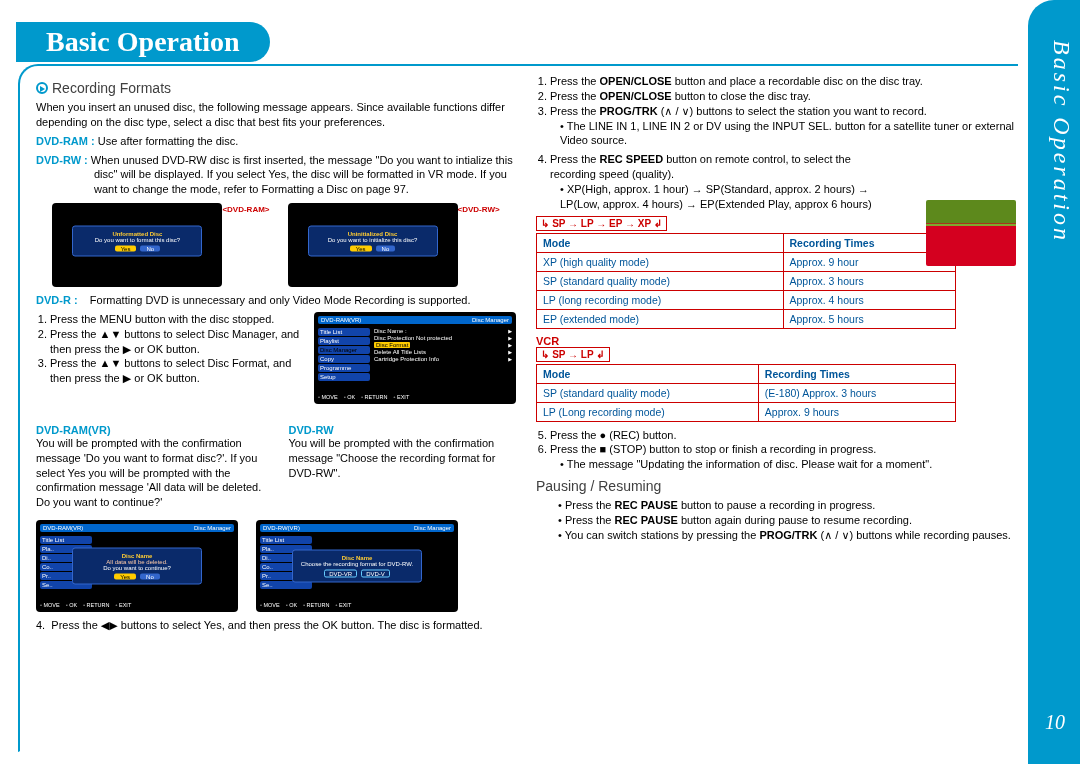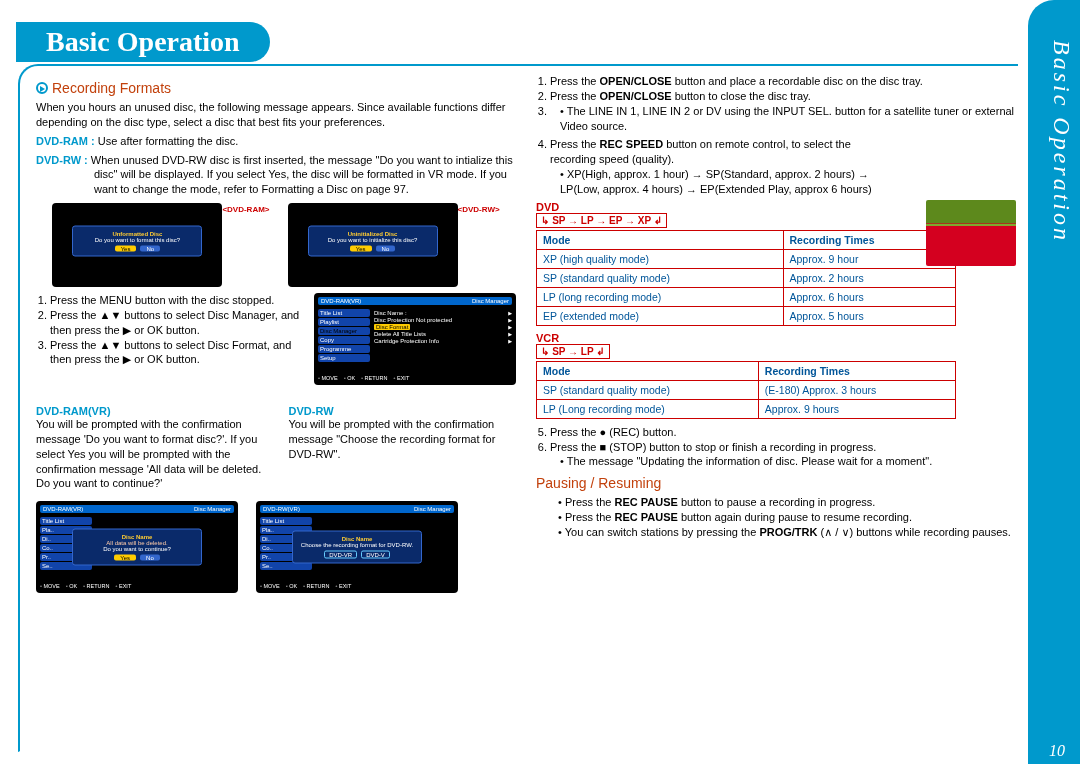--- a/index.html
+++ b/index.html
@@ -11,7 +11,7 @@
   .title-pill { position: absolute; left: 16px; top: 22px; background: #0099cc; color: #fff; font-family: 'Times New Roman', serif; font-size: 28px; font-weight: bold; padding: 4px 30px; border-radius: 0 22px 22px 0; z-index: 2; }
   .content { position: absolute; left: 36px; top: 74px; width: 980px; display: flex; gap: 20px; }
   .col { flex: 1; }
-  .section-hdr { color: #c2410c; font-size: 14px; margin: 6px 0 4px 0; font-weight: normal; }
+  .section-hdr { color: #404040; font-size: 14px; margin: 6px 0 4px 0; font-weight: normal; }
   .bullet-icon { display: inline-block; width: 12px; height: 12px; border: 2px solid #0099cc; border-radius: 50%; position: relative; vertical-align: middle; top: -1px; margin-right: 4px; }
   .bullet-icon::after { content: ""; position: absolute; left: 2px; top: 2px; width: 0; height: 0; border-left: 5px solid #0099cc; border-top: 3px solid transparent; border-bottom: 3px solid transparent; }
   p, ol, ul { font-size: 11px; line-height: 1.35; margin-bottom: 4px; }

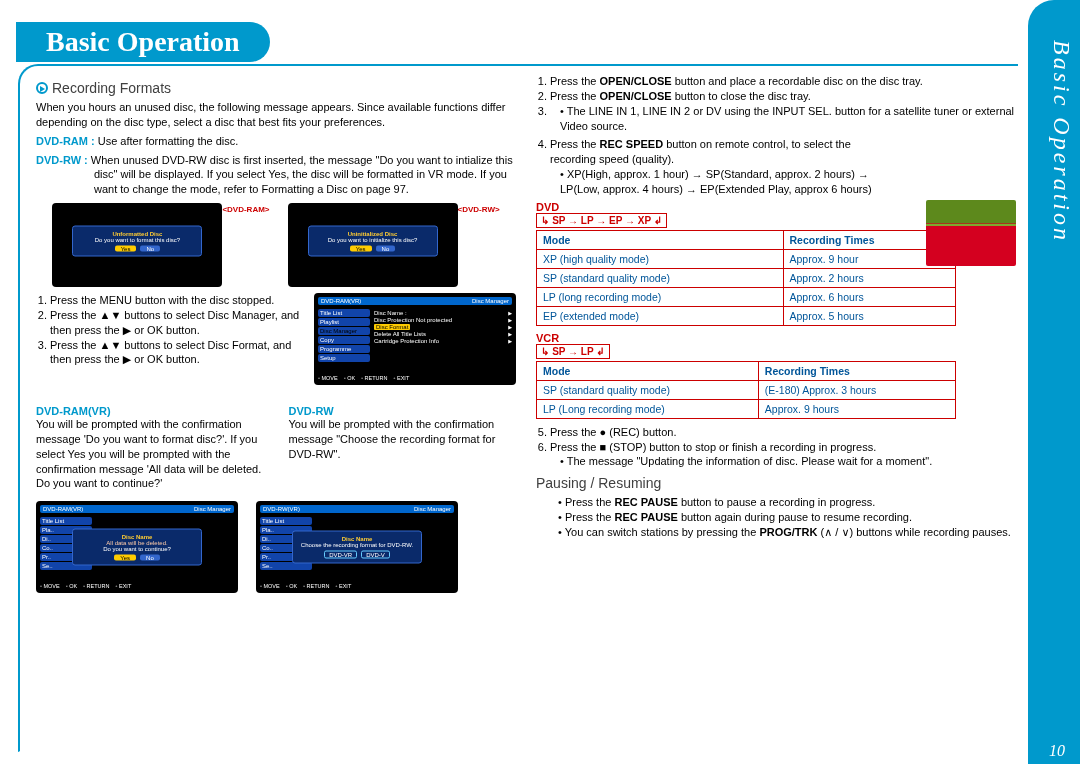--- a/index.html
+++ b/index.html
@@ -66,7 +66,7 @@
 
   <div class="col">
     <div class="section-hdr"><span class="bullet-icon"></span><span>Recording Formats</span></div>
-    <p>When you hours an unused disc, the following message appears. Since available functions differ depending on the disc type, select a disc that best fits your preferences.</p>
+    <p>When you insert an unused disc, the following message appears. Since available functions differ depending on the disc type, select a disc that best fits your preferences.</p>
 
     <p><span class="fmt-label">DVD-RAM :</span> <span>Use after   formatting the disc.</span></p>
     <p style="padding-left:58px;text-indent:-58px;"><span class="fmt-label">DVD-RW :</span> <span>When unused DVD-RW disc is first inserted, the message "Do you want to intialize this disc" will be displayed. If you select Yes, the disc will be formatted in VR mode. If you want to change the mode, refer to Formatting a Disc on page 97.</span></p>

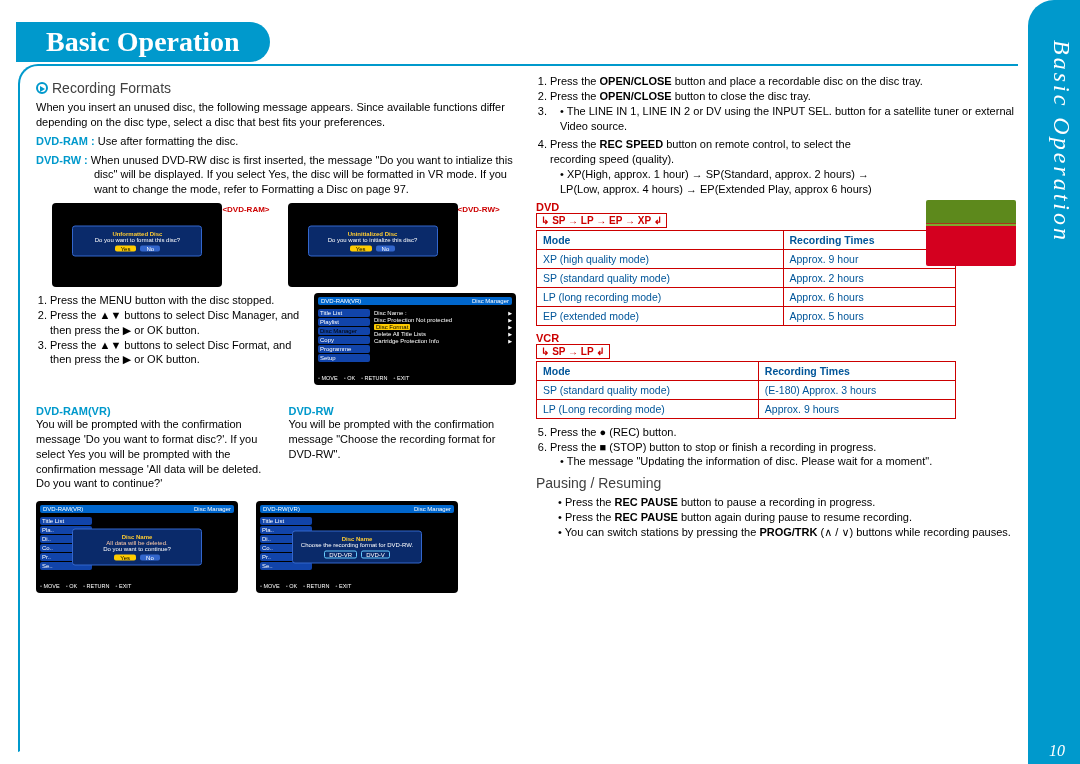--- a/index.html
+++ b/index.html
@@ -203,7 +203,7 @@
     <ol>
       <li><span>Press the <b>OPEN/CLOSE</b> button and place a recordable disc on the disc tray.</span></li>
       <li><span>Press the <b>OPEN/CLOSE</b> button to close the disc tray.</span></li>
-      <li>
+      <li><span>Press the <b>PROG/TRK</b> (∧ / ∨) buttons to select the station you want to record.</span>
         <ul>
             <li>The LINE IN 1, LINE IN 2 or DV using the INPUT SEL. button for a satellite tuner or external Video source.</li>
           </ul>

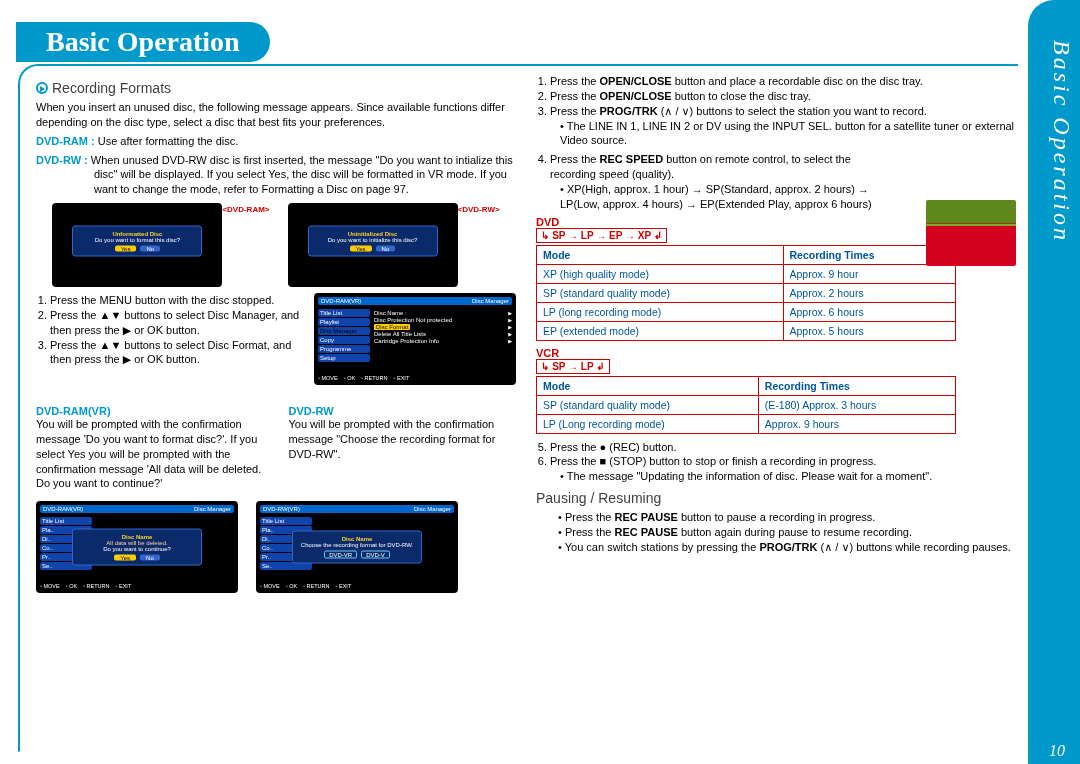--- a/index.html
+++ b/index.html
@@ -216,7 +216,6 @@
     </ol>
     <div class="flower"></div>
 
-    <div class="red-bold">DVD</div>
     <div class="red-seq">↳ SP → LP → EP → XP ↲</div>
     <table class="rec">
       <tbody>

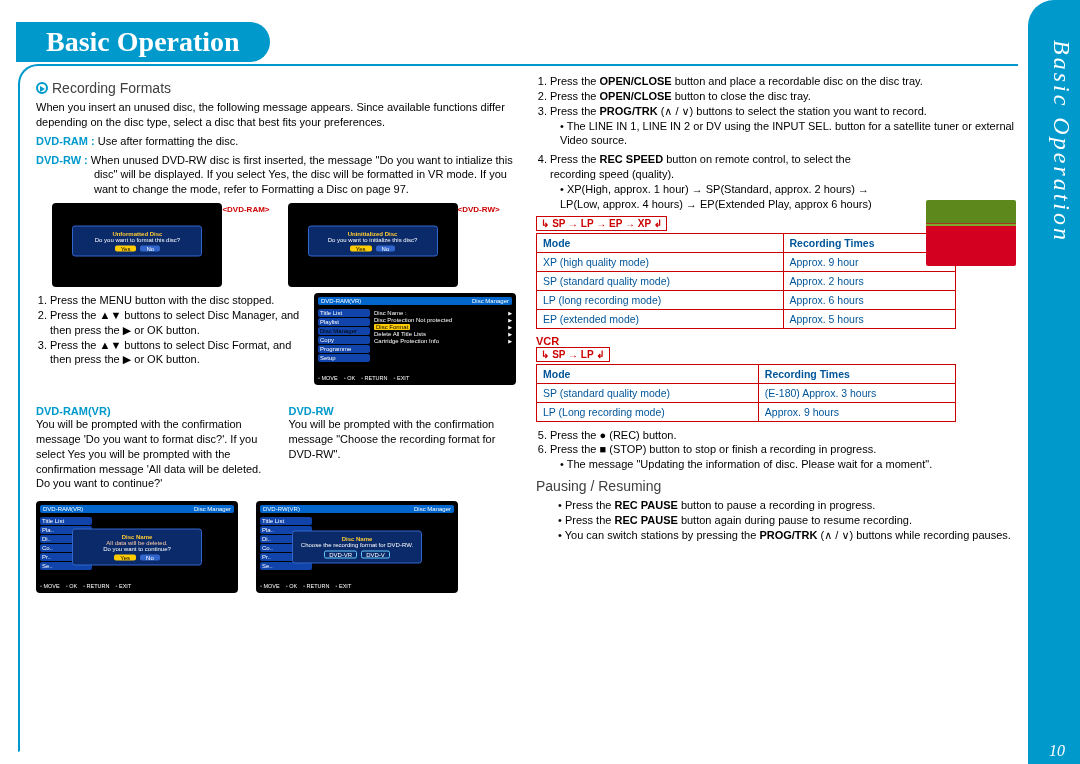--- a/index.html
+++ b/index.html
@@ -229,7 +229,7 @@
           </tr>
       <tr>
             <td>SP (standard quality mode)</td>
-            <td>Approx. 2 hours</td>
+            <td>Approx. 3 hours</td>
           </tr>
       <tr>
             <td>LP (long recording mode)</td>

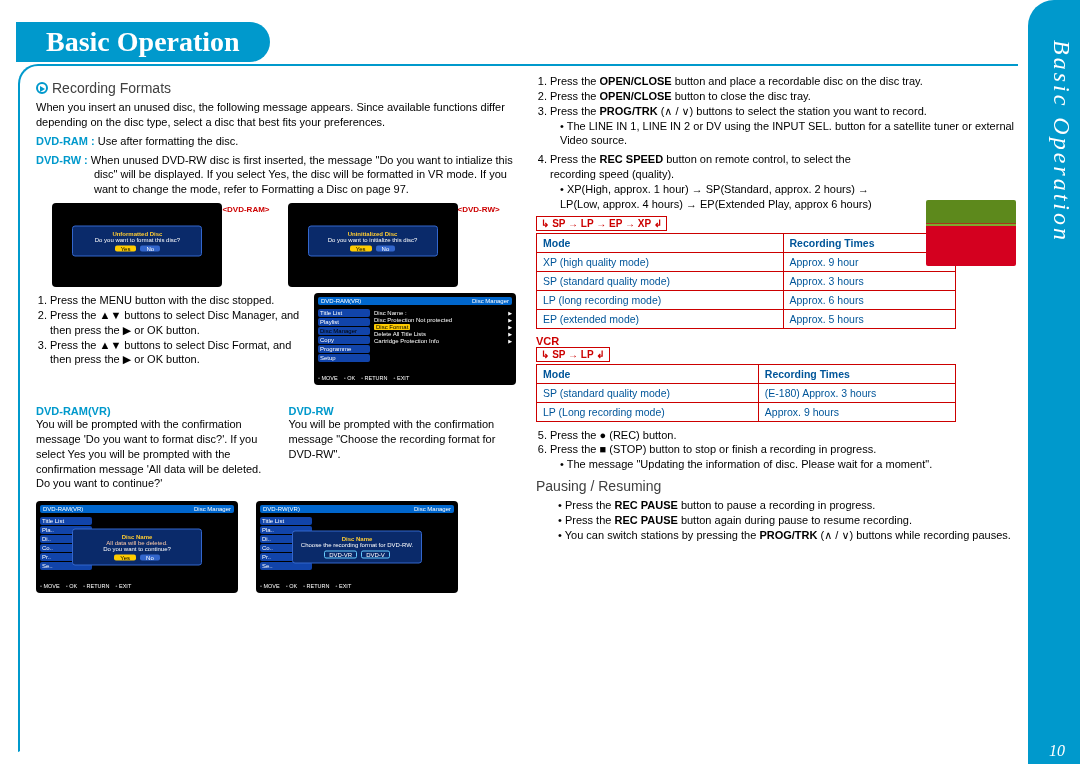--- a/index.html
+++ b/index.html
@@ -94,6 +94,7 @@
       </div>
     </div>
 
+    <p><span class="fmt-label">DVD-R :</span> &nbsp;&nbsp;&nbsp;<span>Formatting DVD is unnecessary and only Video Mode Recording is supported.</span></p>
 
     <div class="clearfix">
       <div class="float-right-screen">

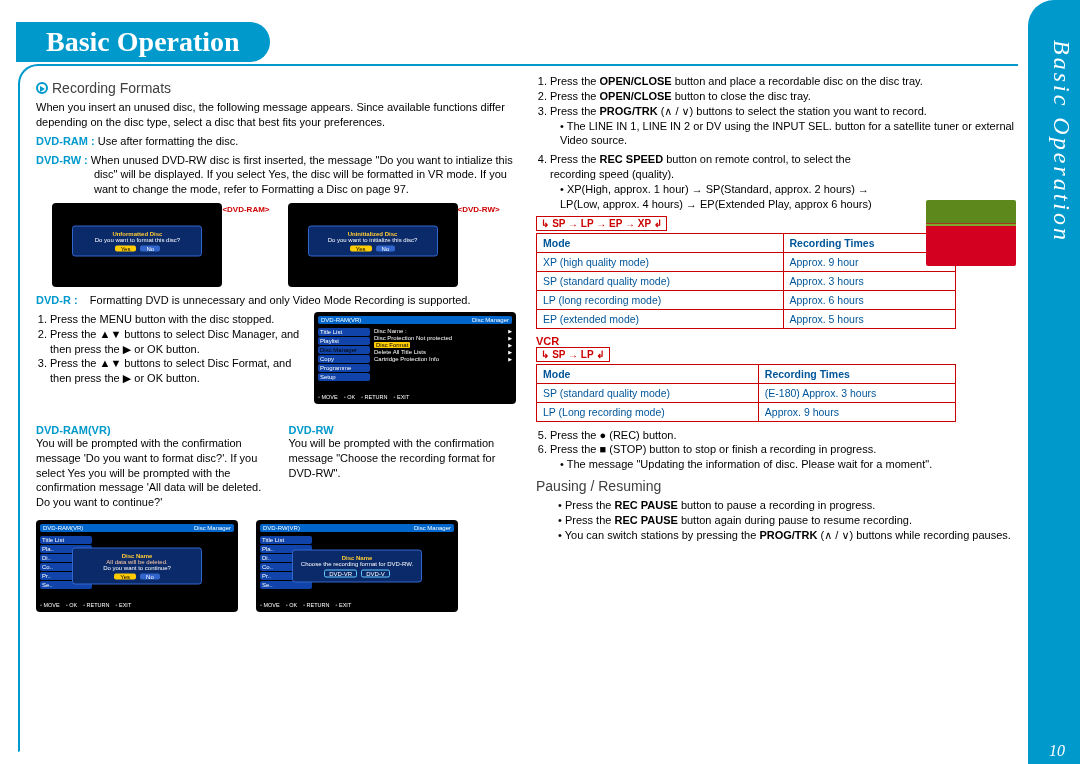--- a/index.html
+++ b/index.html
@@ -234,7 +234,7 @@
           </tr>
       <tr>
             <td>LP (long recording mode)</td>
-            <td>Approx. 6 hours</td>
+            <td>Approx. 4 hours</td>
           </tr>
       <tr>
             <td>EP (extended mode)</td>

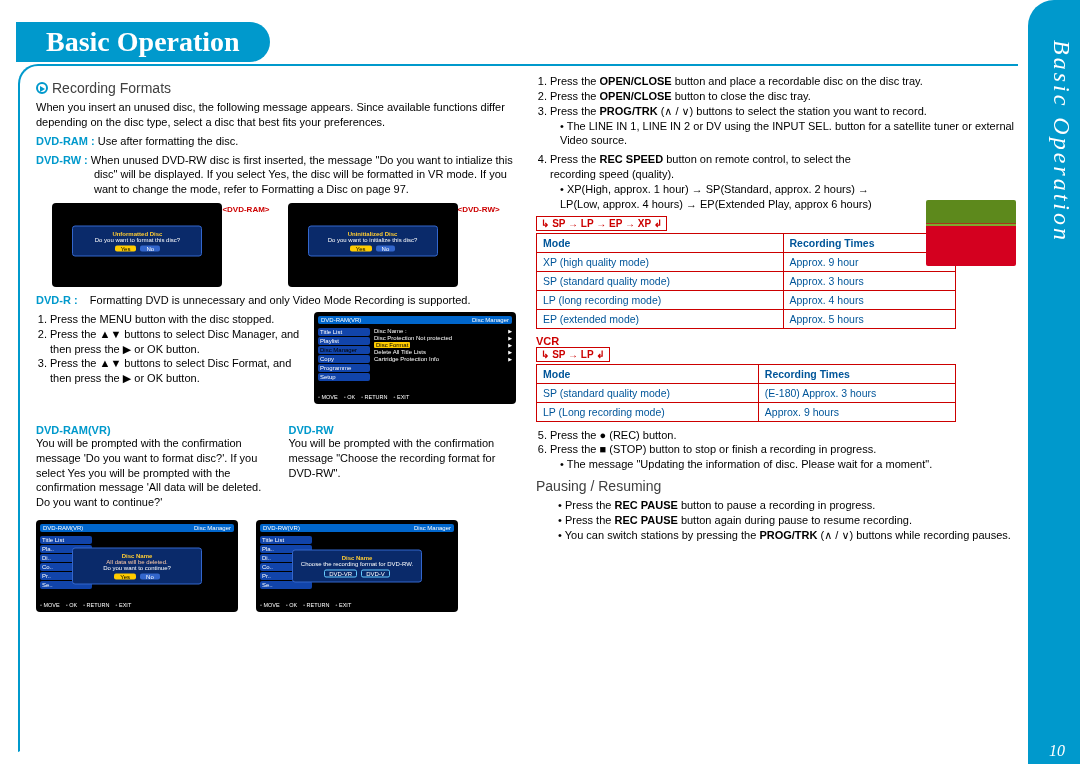--- a/index.html
+++ b/index.html
@@ -198,6 +198,7 @@
       </div>
     </div>
 
+    <p>4.&nbsp;&nbsp;<span>Press the  ◀▶ buttons to select Yes, and then press the OK button. The disc is formatted.</span></p>
   </div>
 
   <div class="col" style="position:relative;">

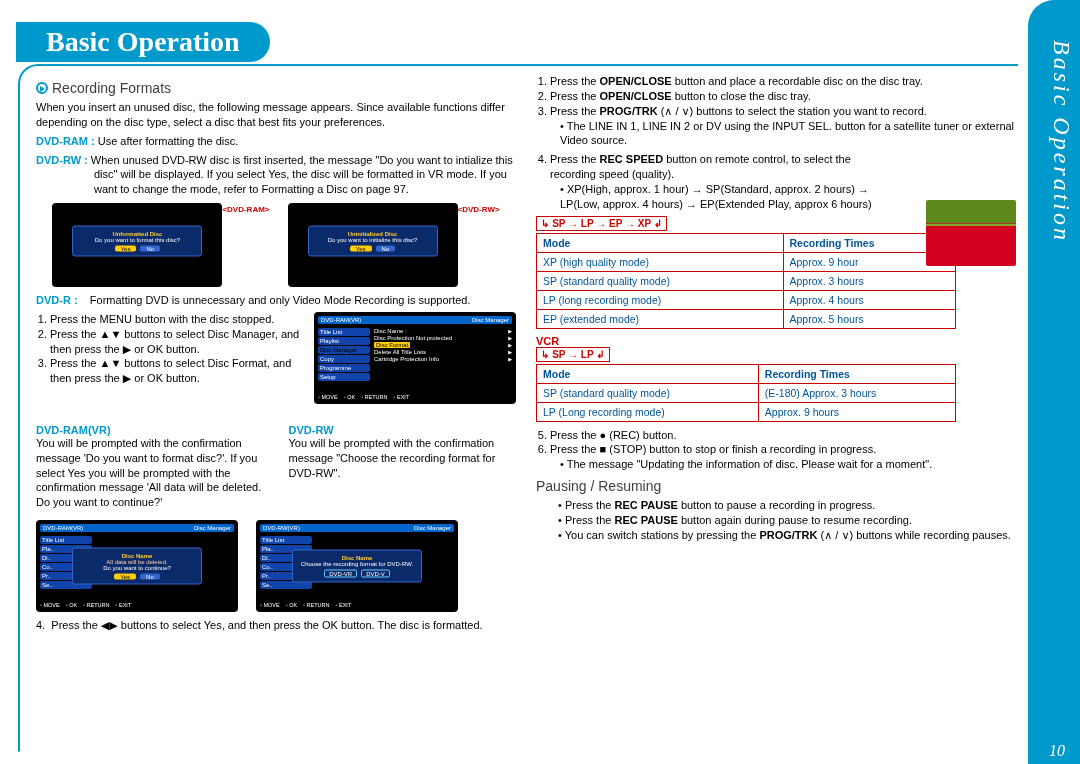--- a/index.html
+++ b/index.html
@@ -6,7 +6,7 @@
   body { width: 1080px; height: 764px; background: #fff; font-family: Arial, sans-serif; font-size: 11px; color: #000; position: relative; overflow: hidden; }
   .side-tab { position: absolute; right: 0; top: 0; height: 764px; width: 52px; background: #0099cc; border-top-left-radius: 26px; z-index: 1; }
   .side-tab-text { position: absolute; right: 5px; top: 40px; color: #fff; font-family: 'Times New Roman', serif; font-size: 24px; font-style: italic; letter-spacing: 3px; writing-mode: vertical-rl; text-orientation: mixed; white-space: nowrap; }
-  .page-num { position: absolute; right: 15px; bottom: 4px; color: #fff; font-style: italic; font-size: 16px; font-family: 'Times New Roman', serif; }
+  .page-num { position: absolute; right: 15px; bottom: 30px; color: #fff; font-style: italic; font-size: 20px; font-family: 'Times New Roman', serif; }
   .outer-frame { position: absolute; left: 18px; top: 64px; width: 1000px; height: 688px; border-top: 2px solid #0099cc; border-left: 2px solid #0099cc; border-bottom: 1px solid transparent; border-radius: 20px 0 0 0; }
   .title-pill { position: absolute; left: 16px; top: 22px; background: #0099cc; color: #fff; font-family: 'Times New Roman', serif; font-size: 28px; font-weight: bold; padding: 4px 30px; border-radius: 0 22px 22px 0; z-index: 2; }
   .content { position: absolute; left: 36px; top: 74px; width: 980px; display: flex; gap: 20px; }

